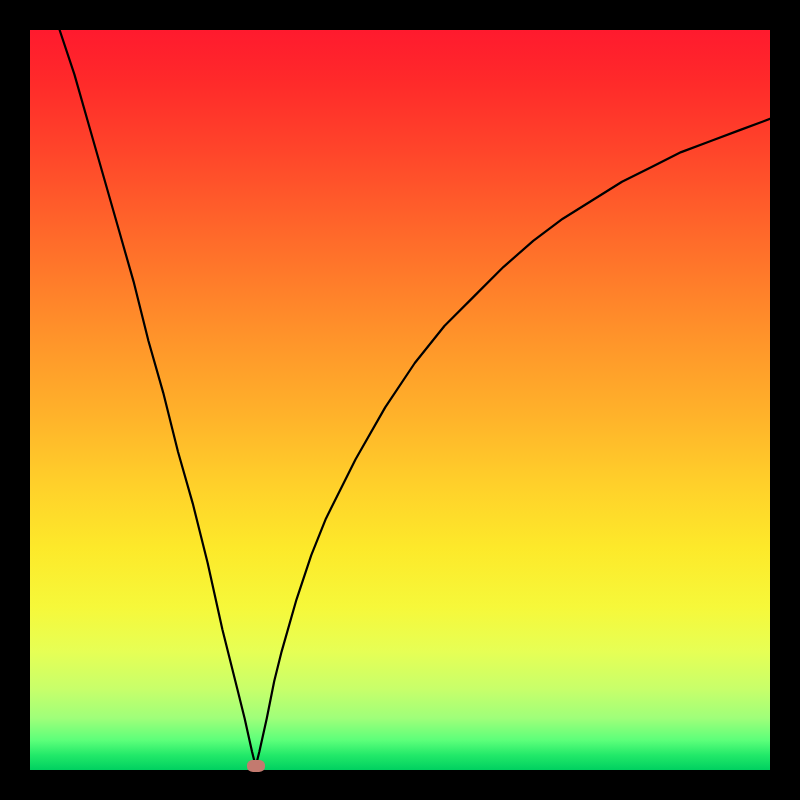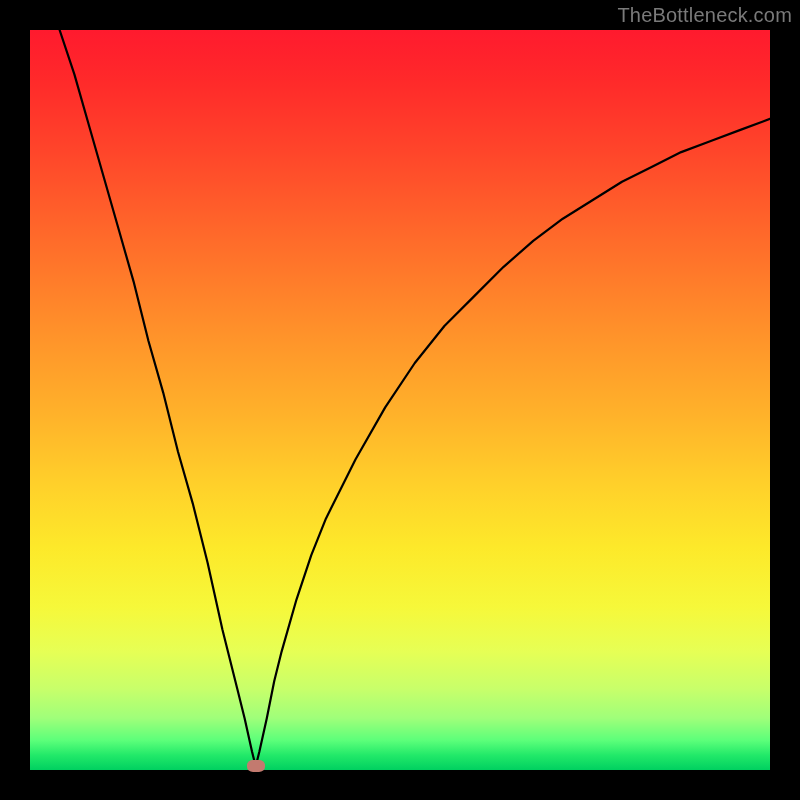--- a/index.html
+++ b/index.html
@@ -82,7 +82,6 @@
     <div id="min-marker" class="marker" style="left: 225.7px; top: 736.3px; background: rgb(195, 122, 111);"></div>
   </div>
 
-  <div class="watermark">TheBottleneck.com</div>
 
 </div>
 

